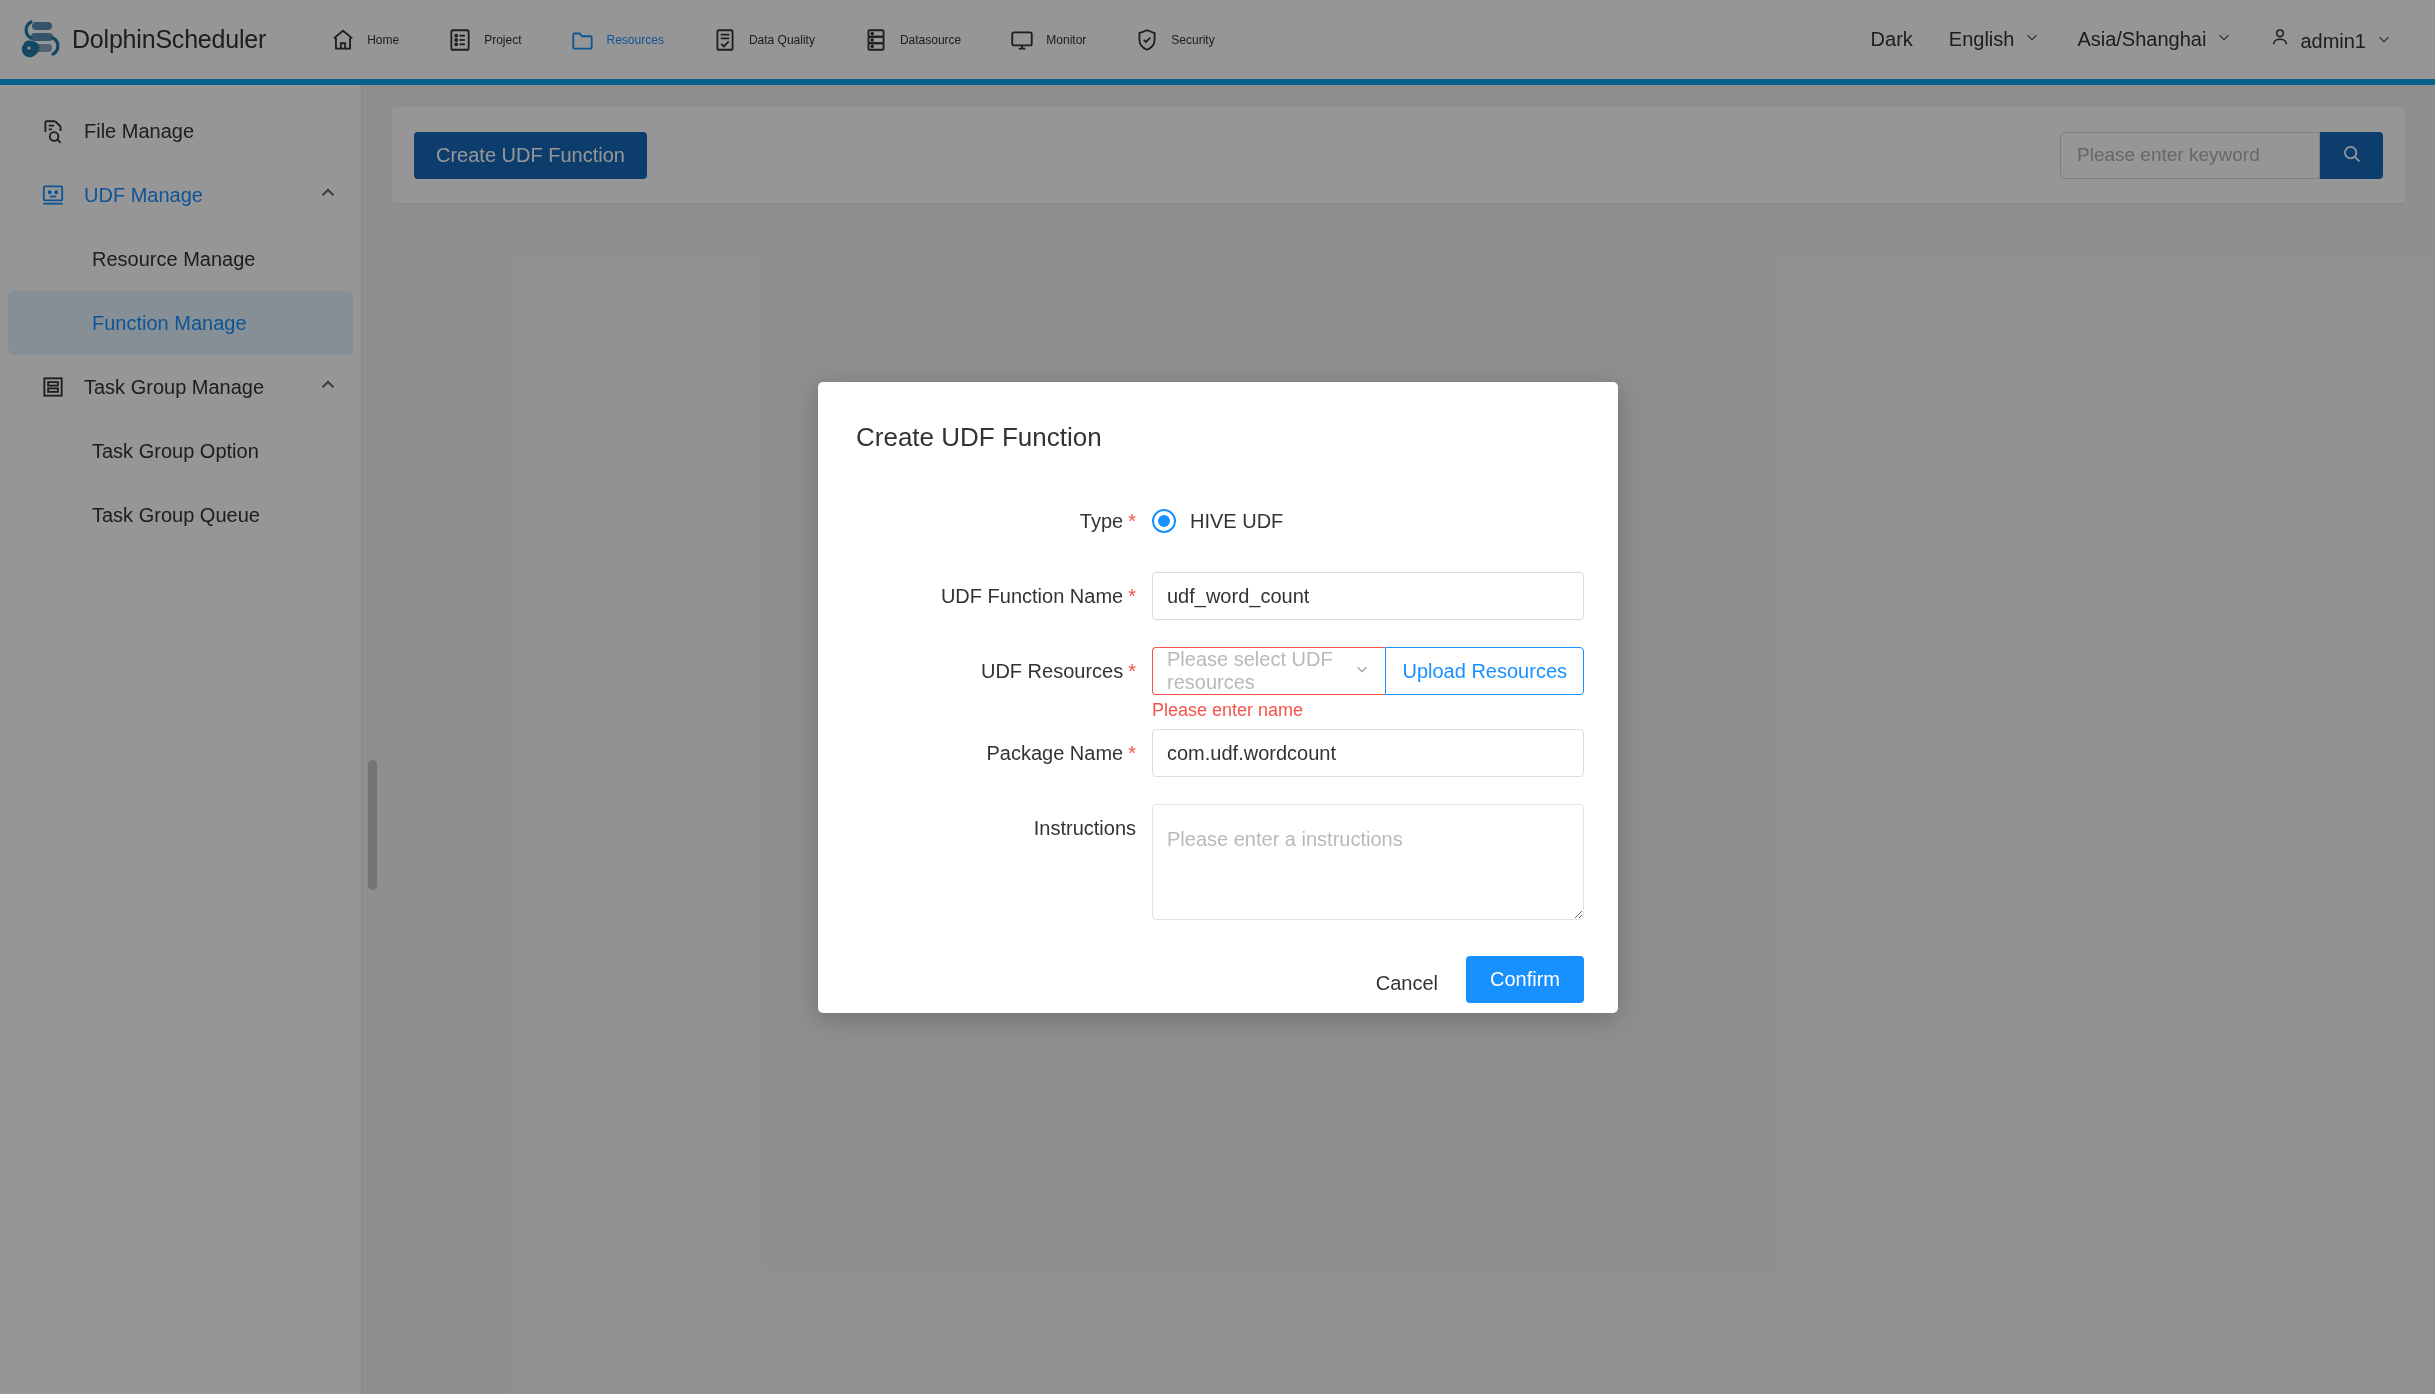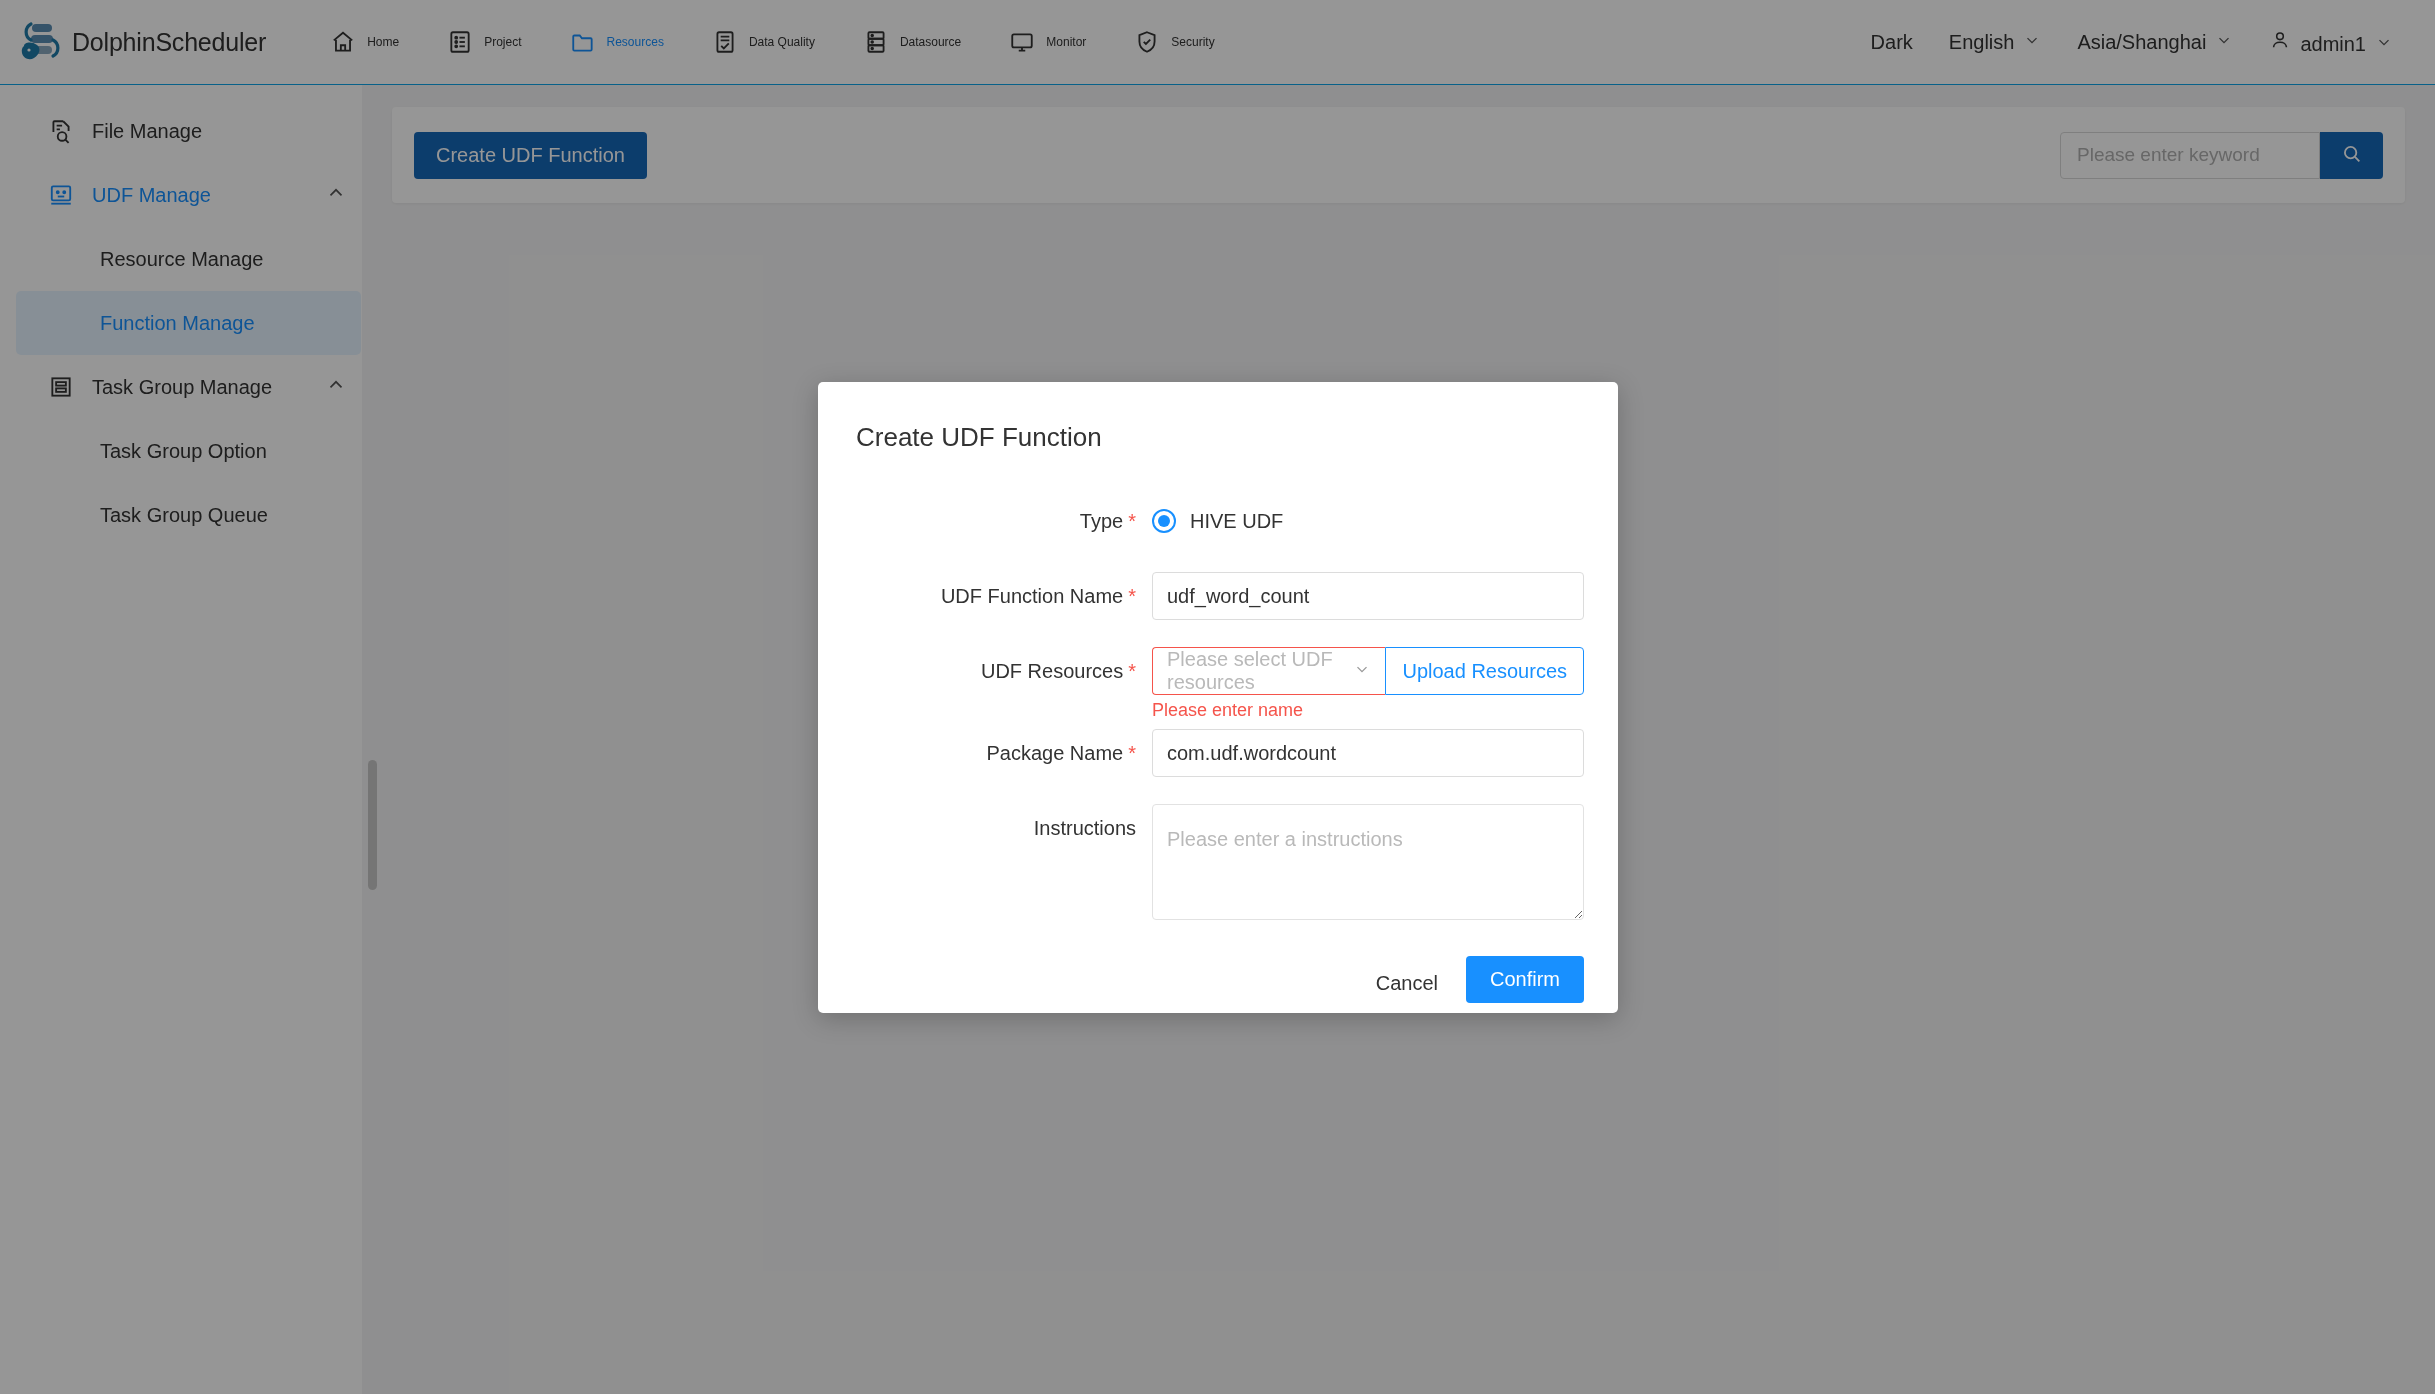--- a/index.html
+++ b/index.html
@@ -21,7 +21,7 @@
     position: absolute; top: 0; left: 0;
     width: 2435px; height: 85px;
     background: #ffffff;
-    border-bottom: 1px solid #0ea5e9;
+    border-bottom: 6px solid #0ea5e9;
     display: flex; align-items: center;
   }
   .brand {

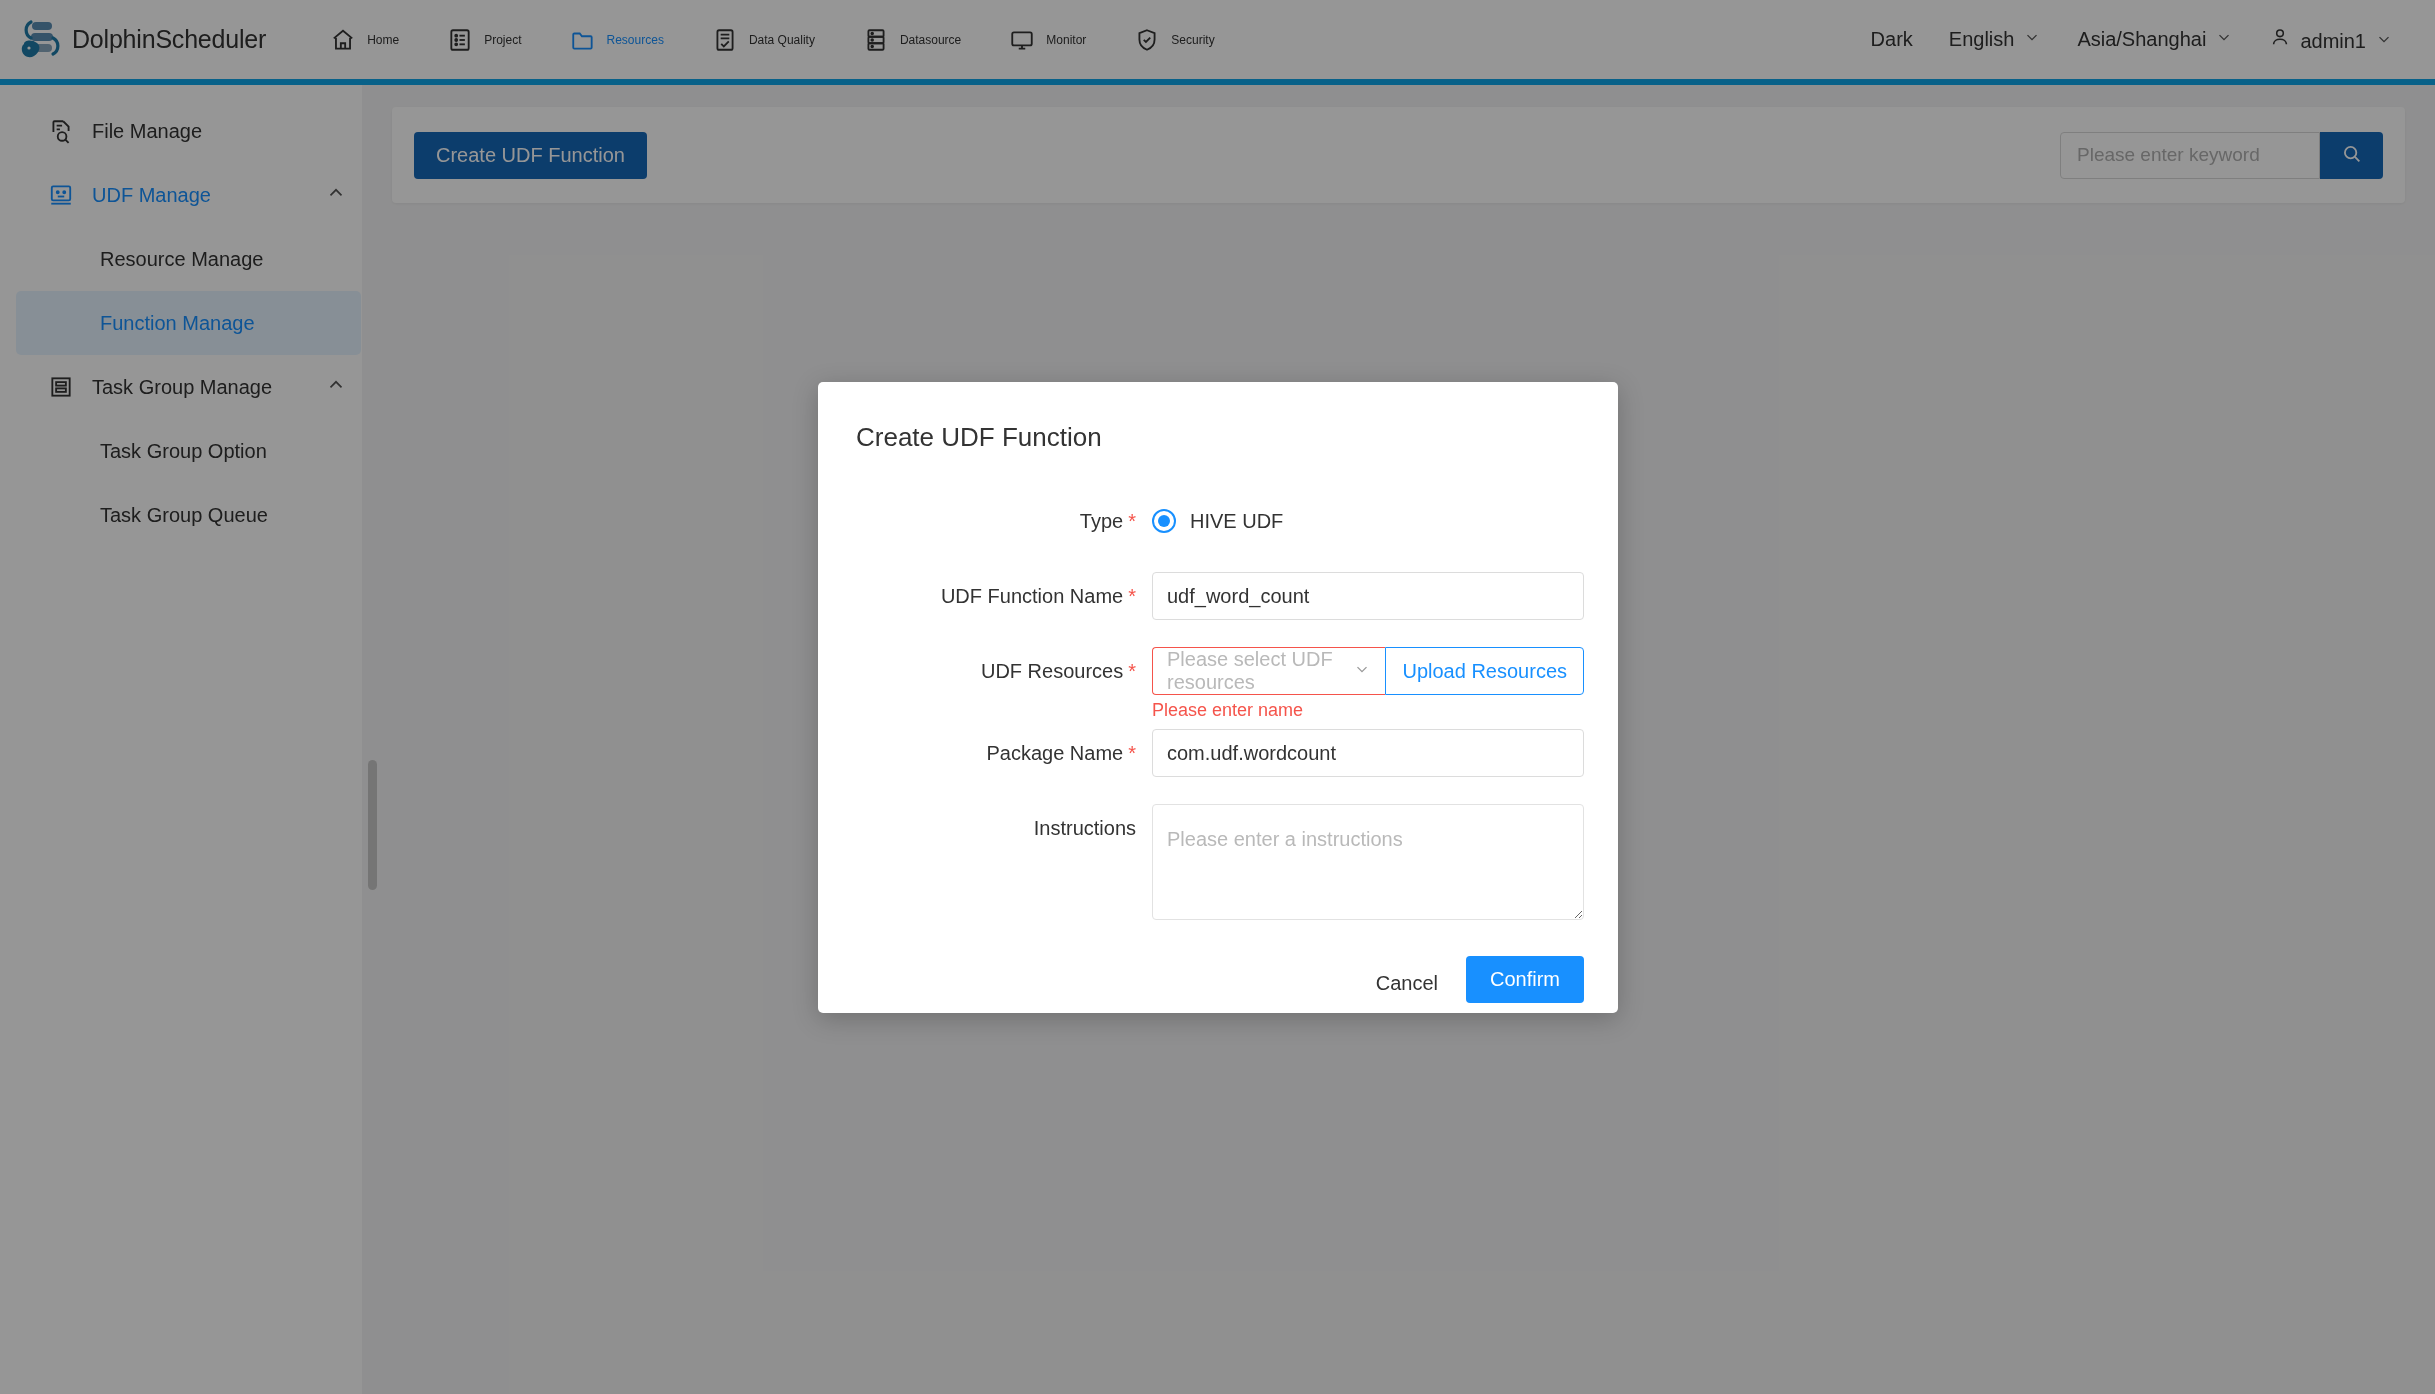--- a/index.html
+++ b/index.html
@@ -54,7 +54,7 @@
 
   
   .sidebar {
-    position: absolute; top: 85px; left: 8px;
+    position: absolute; top: 85px; left: 0;
     width: 362px; height: 1309px;
     background: #ffffff;
     border-right: 1px solid #e8e8e8;

